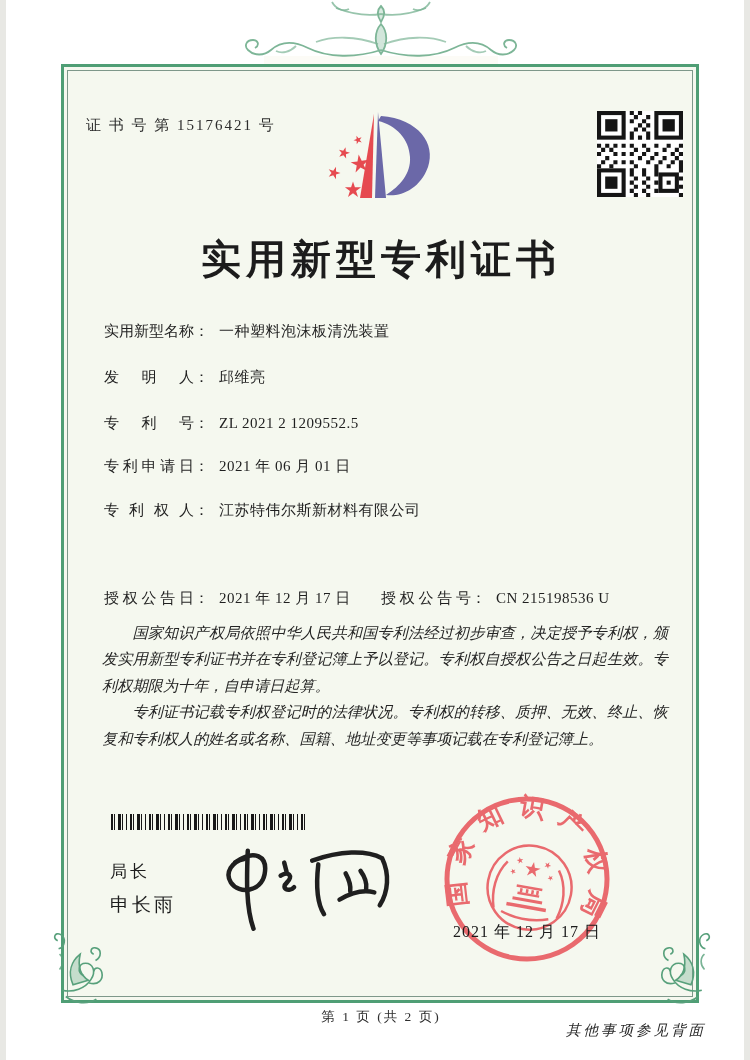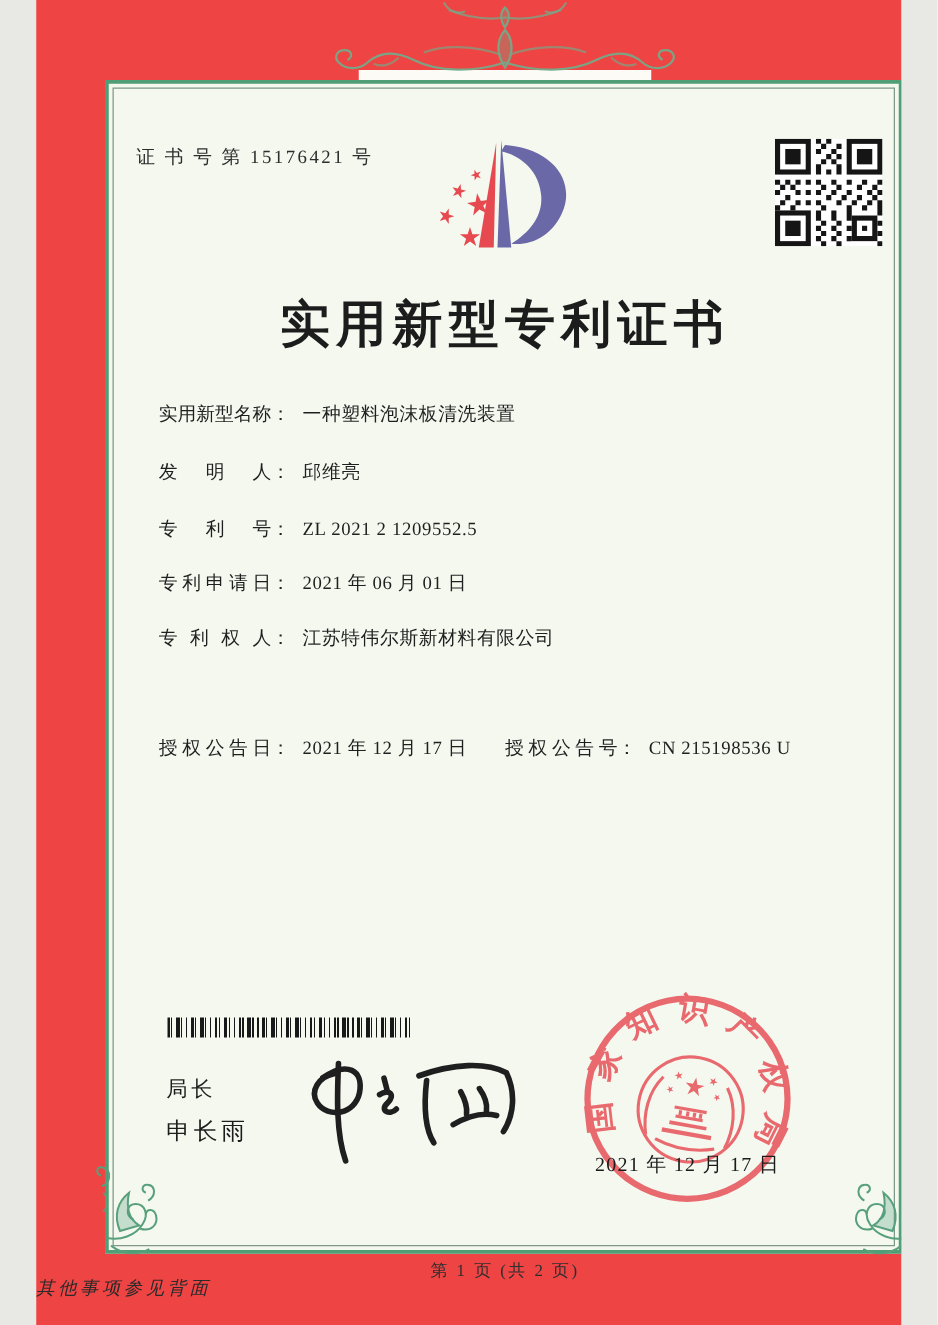--- a/index.html
+++ b/index.html
@@ -5,9 +5,9 @@
   html,body{margin:0;padding:0;}
   body{background:#e8e8e4;}
   #page{
-    position:relative;width:664px;height:1060px;margin:0 auto;
-    background:#ef4444;overflow:hidden;
-    font-family:"Liberation Serif","DejaVu Serif",serif;color:#262626;padding-left:28px;
+    position:relative;width:738px;height:1060px;margin:0 auto;
+    background:#ffffff;overflow:hidden;
+    font-family:"Liberation Serif","DejaVu Serif",serif;color:#262626;
   }
   
   .frame-outer{

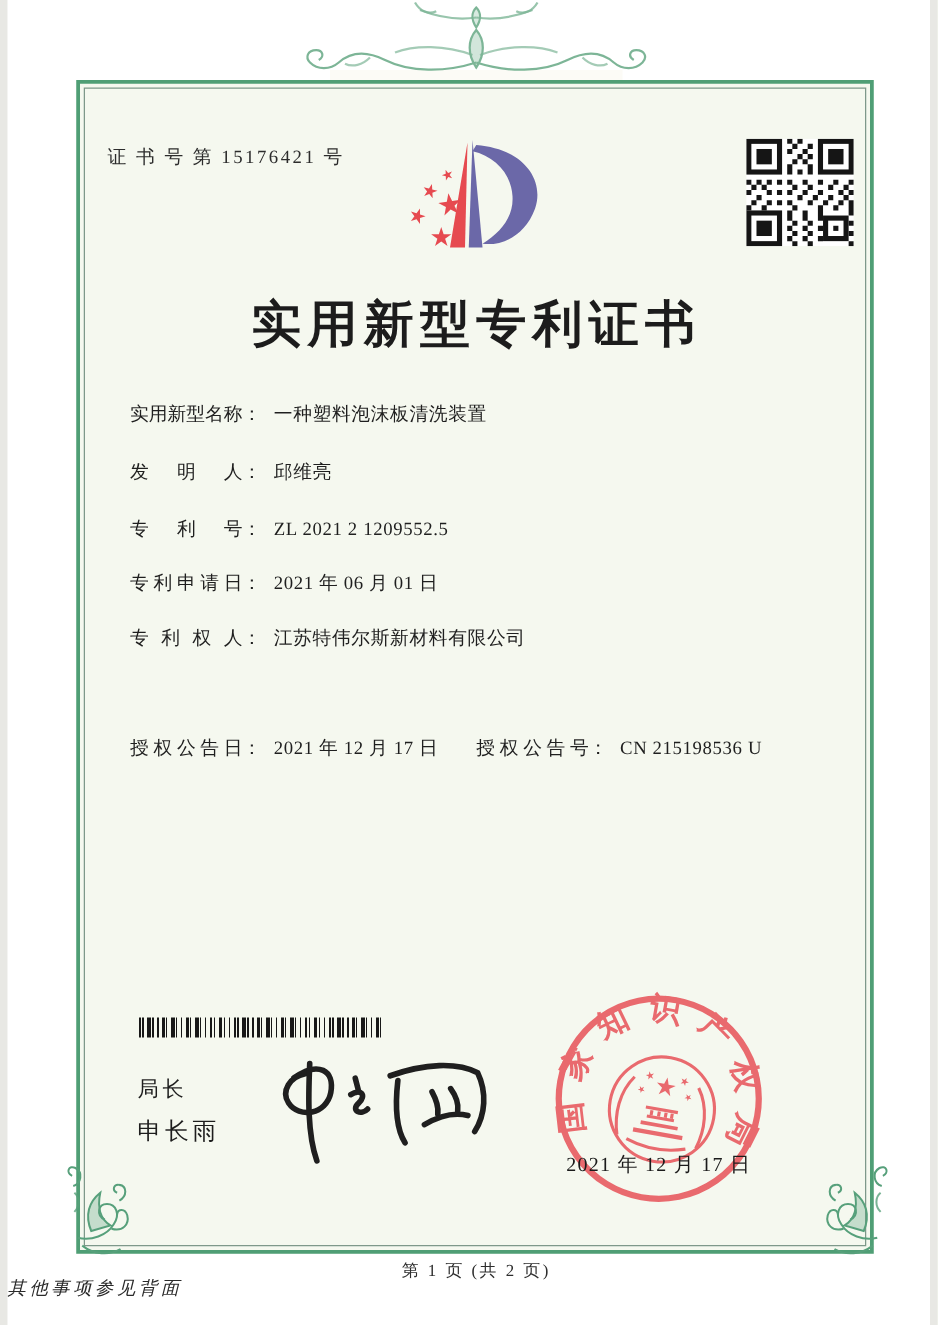--- a/index.html
+++ b/index.html
@@ -177,6 +177,10 @@
     </span>
   </div>
 
+  <div class="abs bodytext">
+    <p>国家知识产权局依照中华人民共和国专利法经过初步审查，决定授予专利权，颁发实用新型专利证书并在专利登记簿上予以登记。专利权自授权公告之日起生效。专利权期限为十年，自申请日起算。</p>
+    <p>专利证书记载专利权登记时的法律状况。专利权的转移、质押、无效、终止、恢复和专利权人的姓名或名称、国籍、地址变更等事项记载在专利登记簿上。</p>
+  </div>
 
   <div class="abs barcode"></div>
 

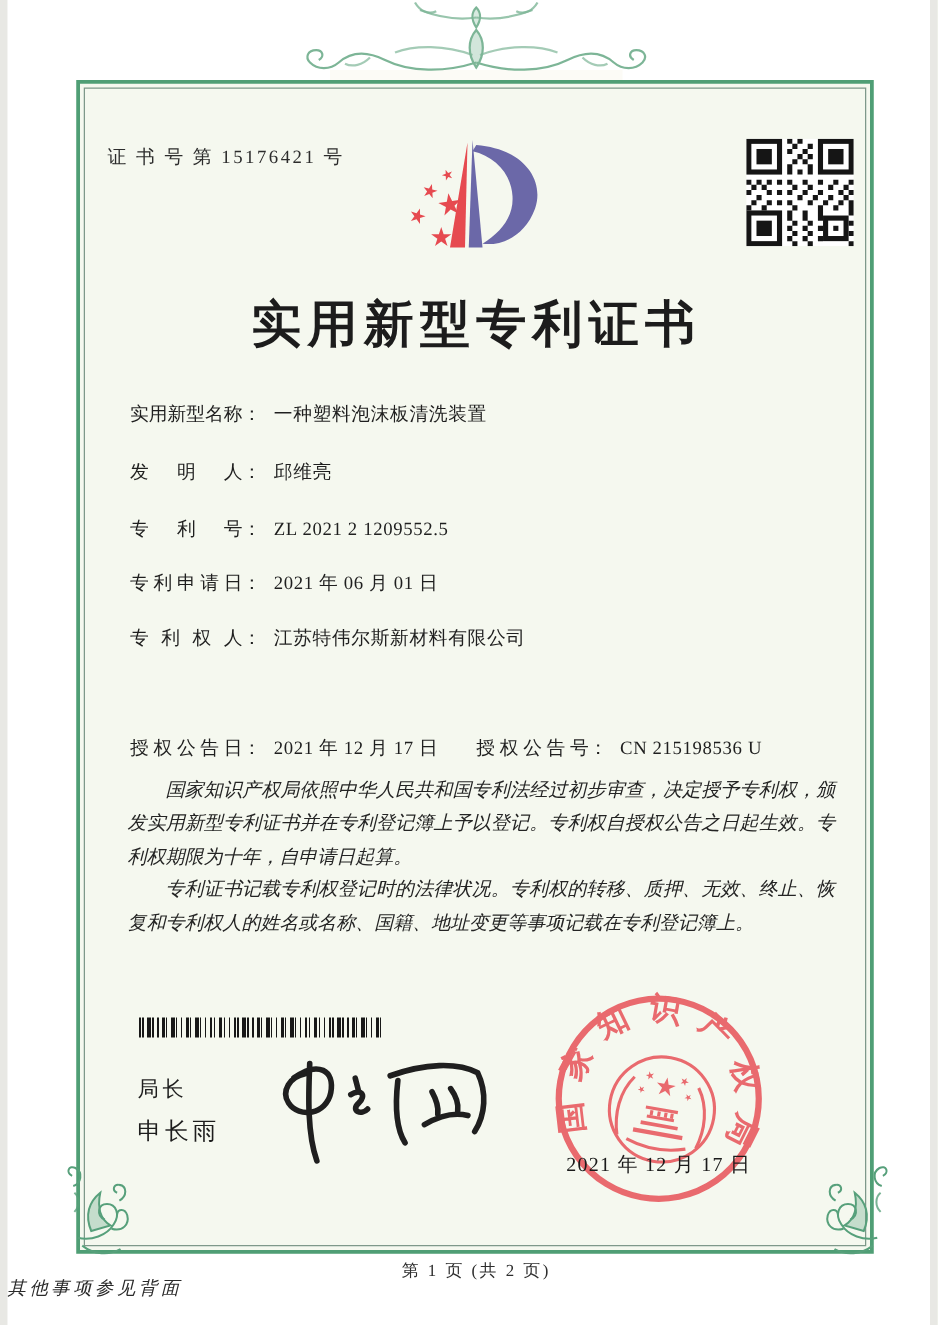--- a/index.html
+++ b/index.html
@@ -53,7 +53,7 @@
     font-size:16px;letter-spacing:1px;color:#1b1b1b;z-index:4;
   }
   .page-info{left:23px;top:976px;width:704px;text-align:center;font-size:13.5px;letter-spacing:2px;color:#2e2e2e;margin-top:32px;}
-  .back-note{left:0;top:1021px;width:700px;text-align:left;font-size:14.5px;letter-spacing:3px;font-style:italic;color:#2a2a2a;font-family:Liberation Serif, serif;}
+  .back-note{left:0;top:1021px;width:700px;text-align:right;font-size:14.5px;letter-spacing:3px;font-style:italic;color:#2a2a2a;font-family:Liberation Serif, serif;}
   svg{display:block;}
   .mirror{transform:scaleX(-1);}
 </style>

